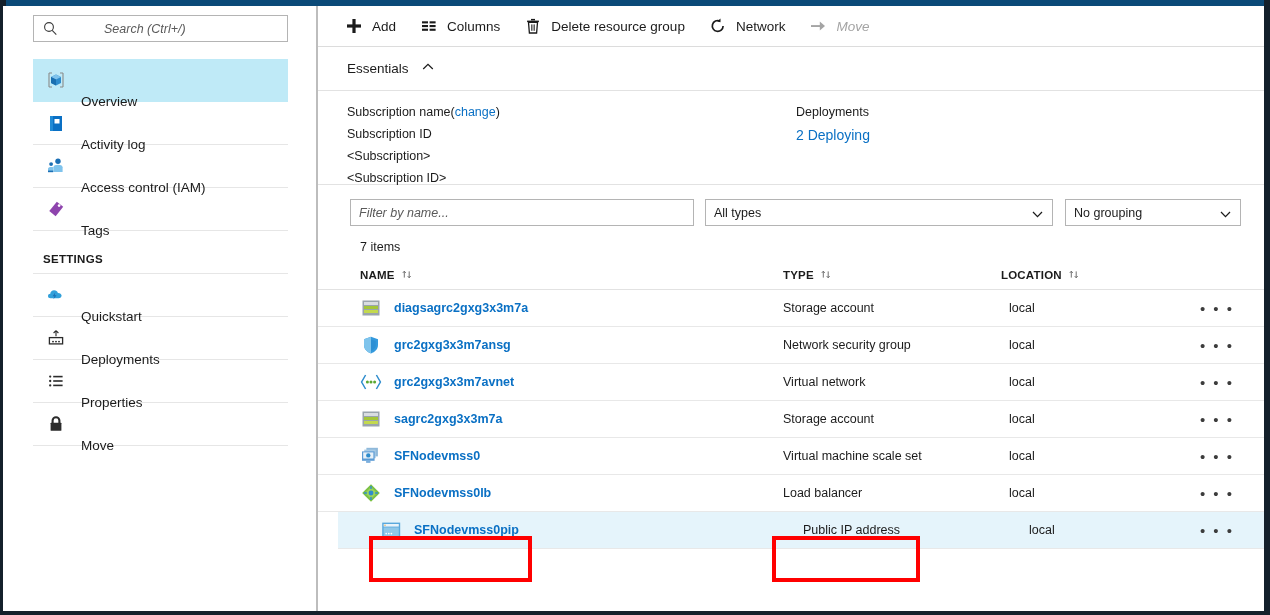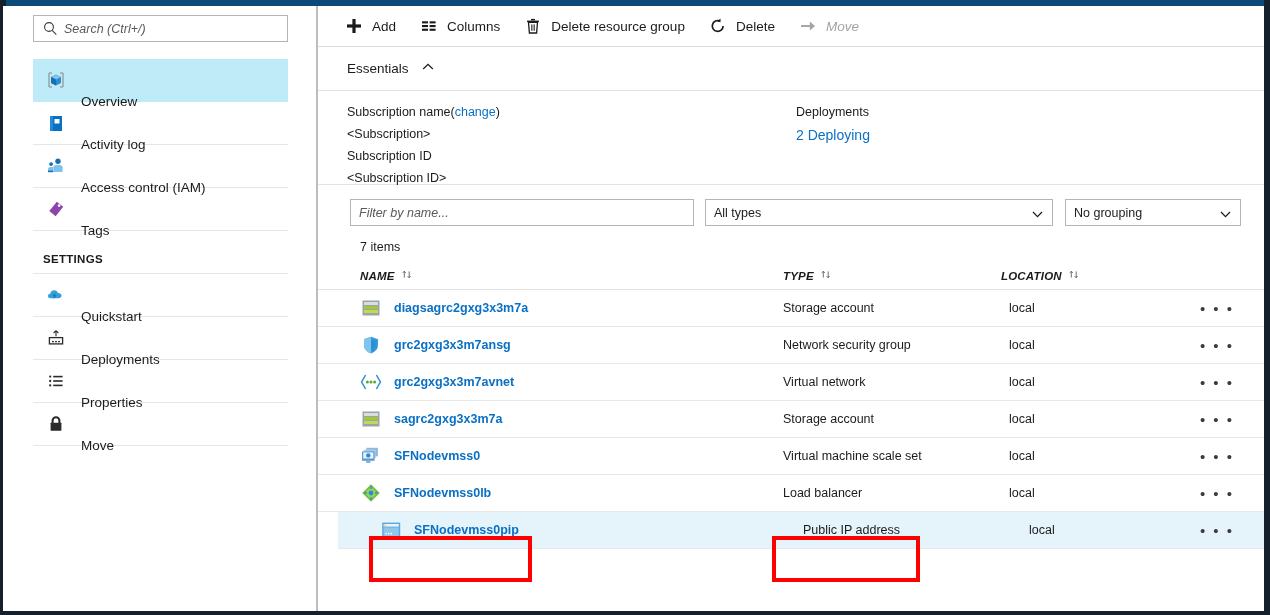--- a/index.html
+++ b/index.html
@@ -74,6 +74,7 @@
     font-style: italic;
     color: #5a5a5a;
     background: transparent;
+    margin-left: 40px;
   }
   .search-input::placeholder { color: #5a5a5a; font-style: italic; opacity: 1; }
 

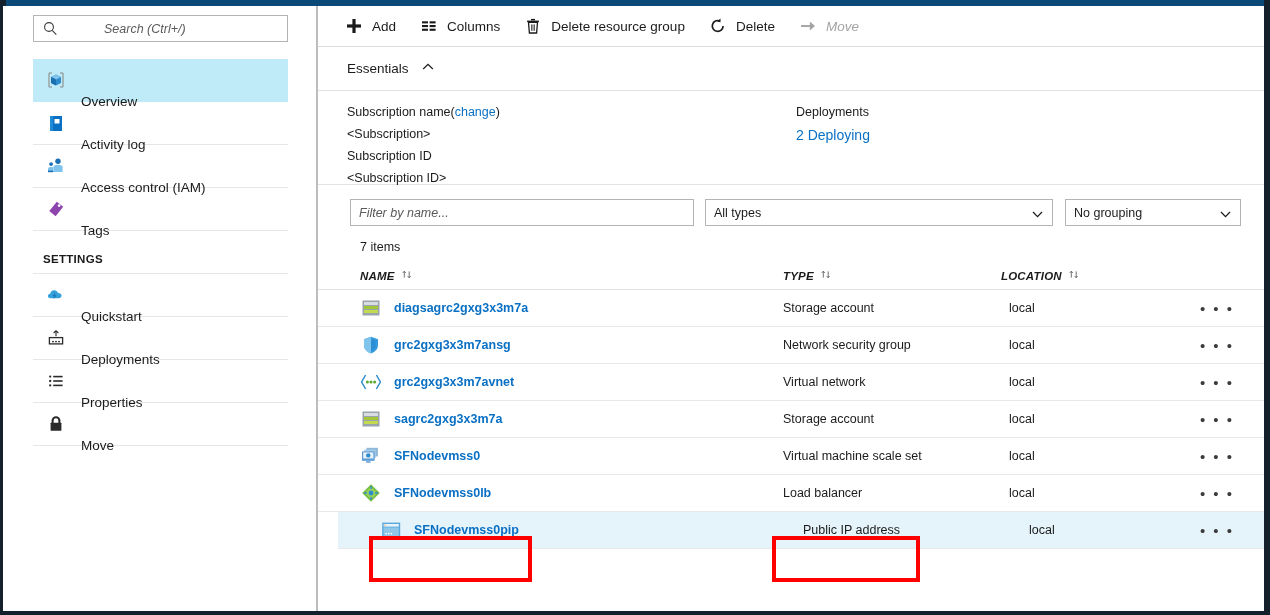--- a/index.html
+++ b/index.html
@@ -533,7 +533,7 @@
             <path d="M11.5 1.6 L11.5 5.2 L8 4.4 Z" fill="#1b1b1b"></path>
           </svg>
         </span>
-        <span class="tb-label">Delete</span>
+        <span class="tb-label">Network</span>
       </div>
 
       <div class="tb-btn disabled">

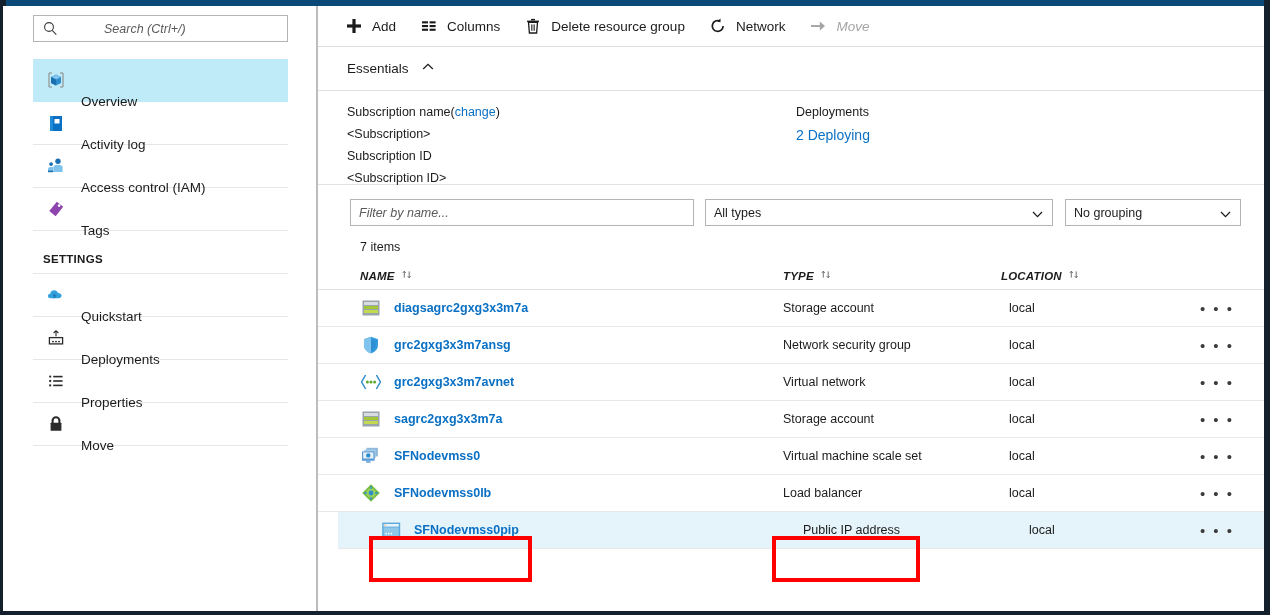--- a/index.html
+++ b/index.html
@@ -561,8 +561,8 @@
       <div class="ess-line">
         <span>Subscription name</span><span>(</span><span class="ess-link">change</span><span>)</span>
       </div>
+      <div class="ess-line">Subscription ID</div>
       <div class="ess-line">&lt;Subscription&gt;</div>
-      <div class="ess-line">Subscription ID</div>
       <div class="ess-line">&lt;Subscription ID&gt;</div>
 
       <div class="ess-right">

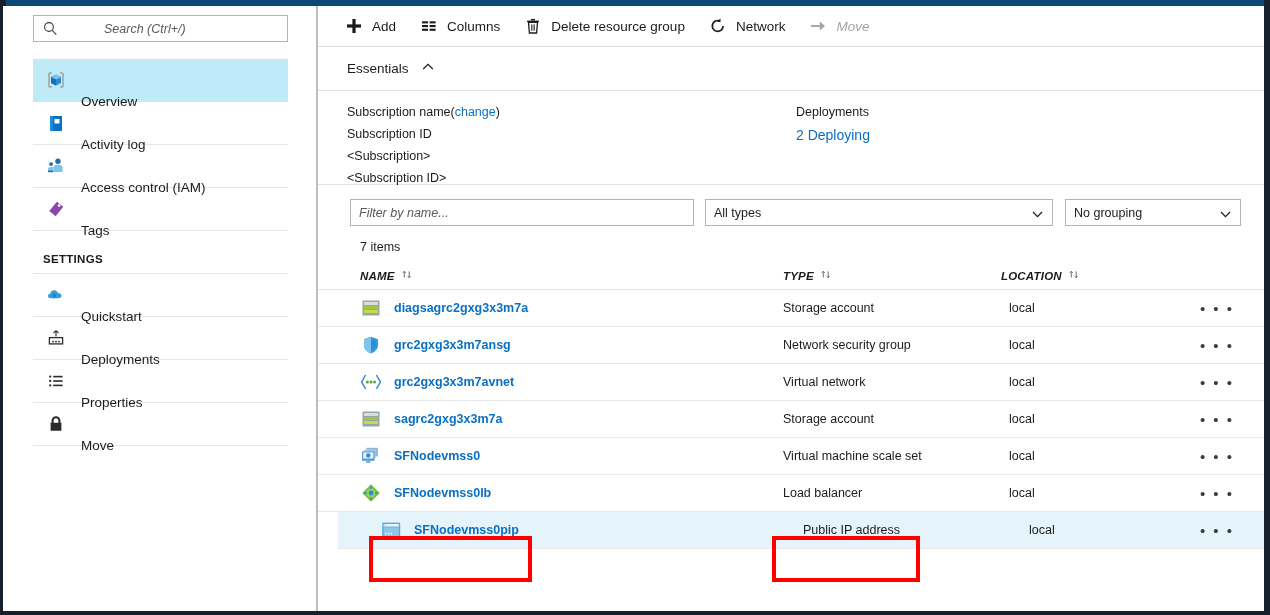--- a/index.html
+++ b/index.html
@@ -281,9 +281,8 @@
     color: #1b1b1b;
     letter-spacing: 0.2px;
     display: flex;
-    align-items: center;
-    cursor: pointer;
-    font-style: italic;
+    align-items: flex-start;
+    cursor: pointer;
   }
   .th .sort { margin-left: 6px; }
   .th-name { width: 423px; }

